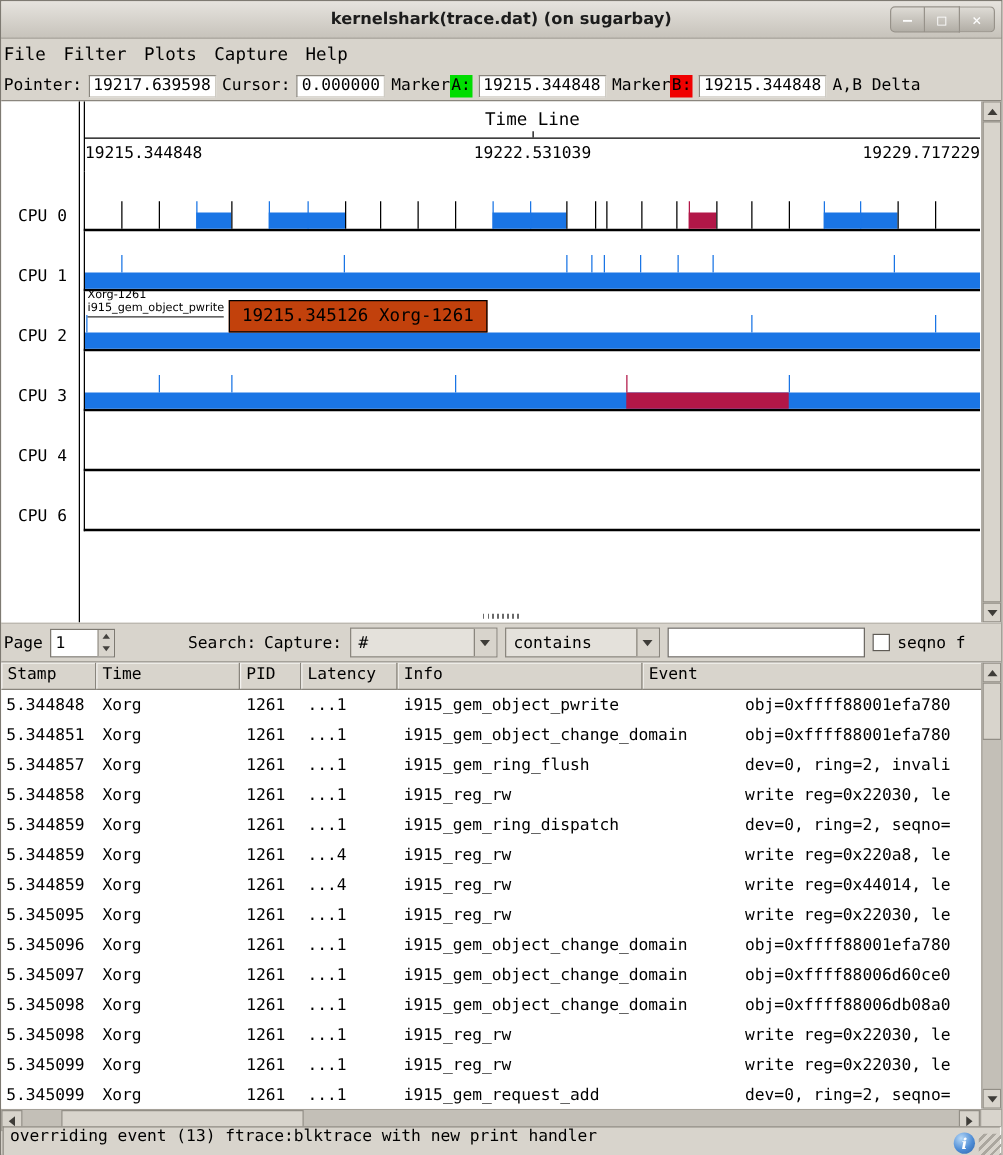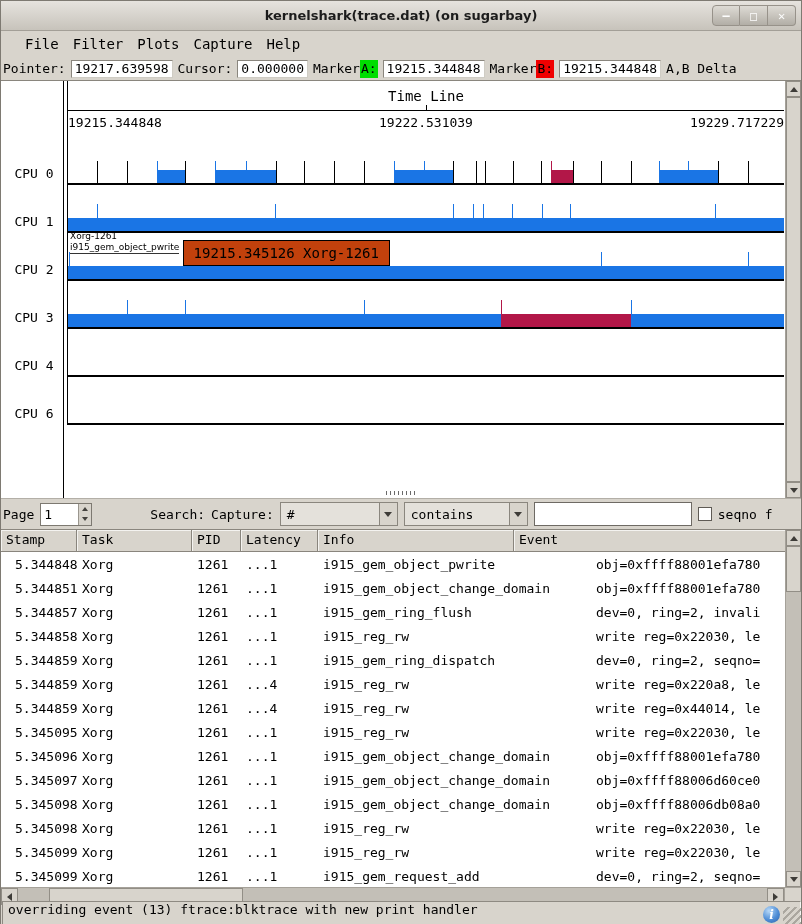--- a/index.html
+++ b/index.html
@@ -16,7 +16,7 @@
 .winbtn:last-child{border-radius:0 4px 4px 0}
 
 
-.menubar{height:26px;flex:0 0 26px;display:flex;align-items:center;gap:14px;padding-left:24px;font-size:14px;background:#d8d4cc}
+.menubar{height:26px;flex:0 0 26px;display:flex;align-items:center;gap:14px;padding-left:2px;font-size:14px;background:#d8d4cc}
 .menu-item{white-space:pre}
 
 

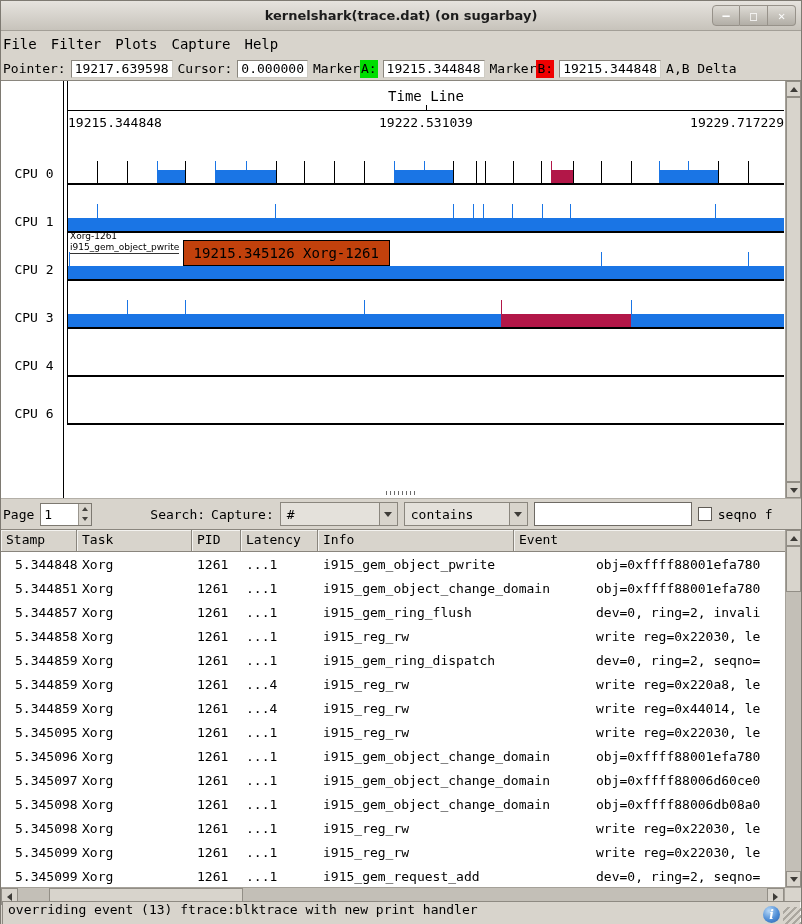--- a/index.html
+++ b/index.html
@@ -287,7 +287,7 @@
   <div class="table-area">
     <div class="thead">
       <div class="th c0">Stamp</div>
-      <div class="th c1">Task</div>
+      <div class="th c1">Time</div>
       <div class="th c2">PID</div>
       <div class="th c3">Latency</div>
       <div class="th c5">Info</div>

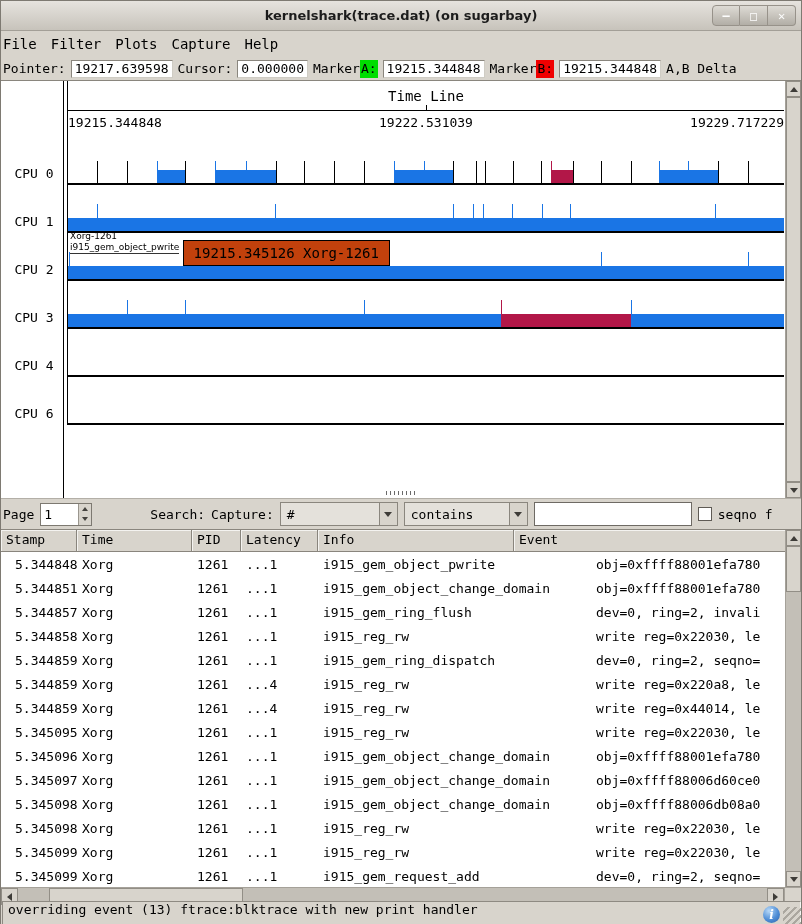--- a/index.html
+++ b/index.html
@@ -86,7 +86,7 @@
 .c5{width:196px;flex:1}
 .trow{display:flex;height:24px;align-items:center;width:786px;white-space:nowrap;background:#fff}
 .td{overflow:hidden;padding-left:5px}
-.td.c0{padding-left:17px;text-indent:-3px}
+.td.c0{padding-left:7px;text-indent:-3px}
 
 
 .hscroll{height:18px;flex:0 0 18px;display:flex;background:#c3bfb7;border-top:1px solid #a5a199}

